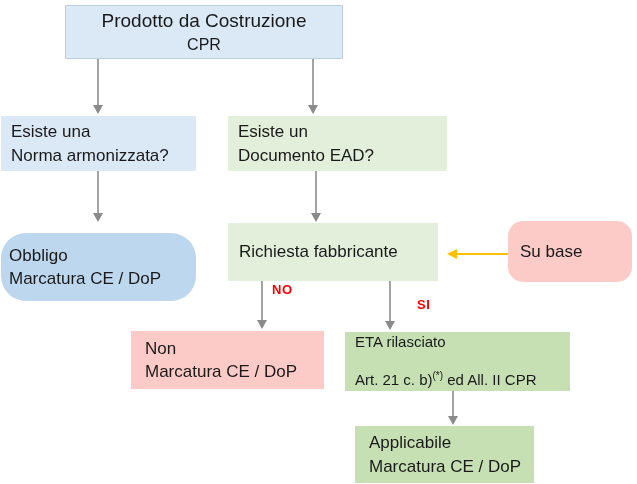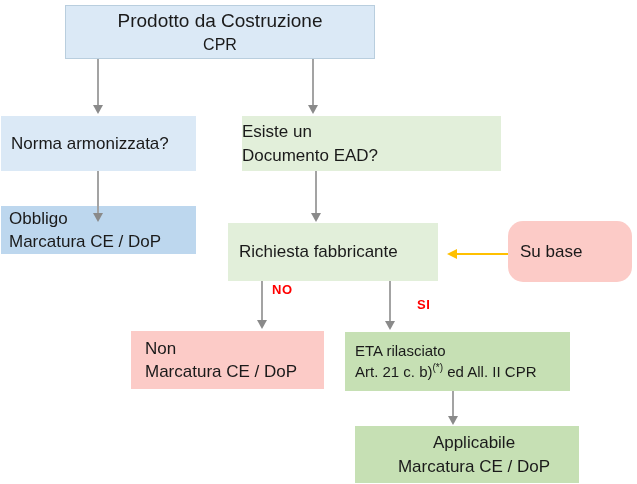--- a/index.html
+++ b/index.html
@@ -73,7 +73,7 @@
 
 <div id="canvas">
 
-  <div class="box title-box" style="left:65px; top:5px; width:310px; height:54px;">
+  <div class="box title-box" style="left:65px; top:5px; width:278px; height:54px;">
     <div class="ln t1">Prodotto da Costruzione</div>
     <div class="ln t2">CPR</div>
   </div>

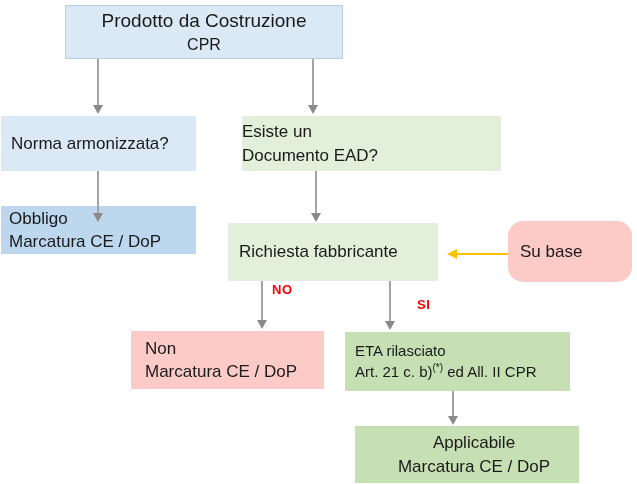--- a/index.html
+++ b/index.html
@@ -79,6 +79,7 @@
   </div>
 
   <div class="box" style="left:1px; top:116px; width:195px; height:55px; padding-left:10px; background:var(--light_blue);">
+    <div class="ln">Esiste una</div>
     <div class="ln">Norma armonizzata?</div>
   </div>
 

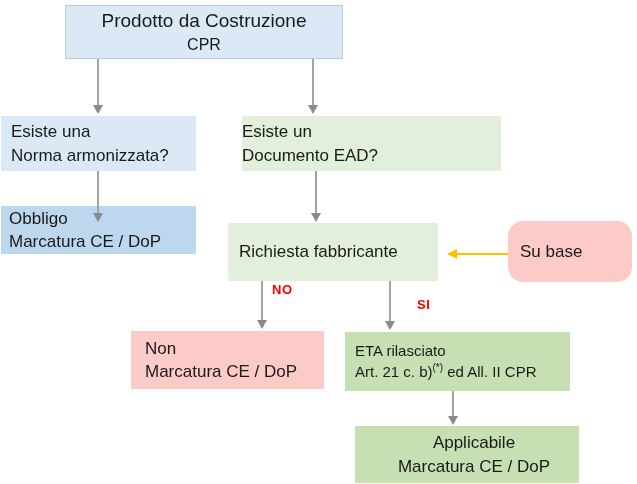--- a/index.html
+++ b/index.html
@@ -83,7 +83,7 @@
     <div class="ln">Norma armonizzata?</div>
   </div>
 
-  <div class="box" style="left:242px; top:116px; width:259px; height:55px; background:var(--light_green);">
+  <div class="box" style="left:228px; top:116px; width:219px; height:55px; padding-left:10px; background:var(--light_green);">
     <div class="ln">Esiste un</div>
     <div class="ln">Documento EAD?</div>
   </div>

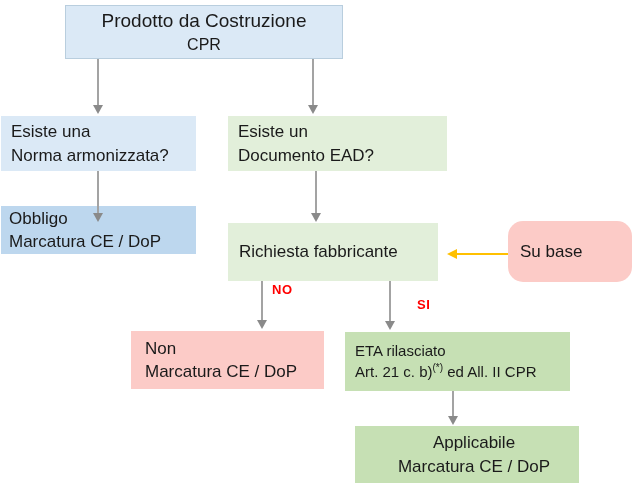--- a/index.html
+++ b/index.html
@@ -88,7 +88,7 @@
     <div class="ln">Documento EAD?</div>
   </div>
 
-  <div class="box" style="left:1px; top:206px; width:195px; height:48px; padding-left:8px; background:var(--mid_blue);">
+  <div class="box" style="left:1px; top:233px; width:195px; height:68px; padding-left:8px; background:var(--mid_blue);border-radius:25px;">
     <div class="ln">Obbligo</div>
     <div class="ln">Marcatura CE / DoP</div>
   </div>

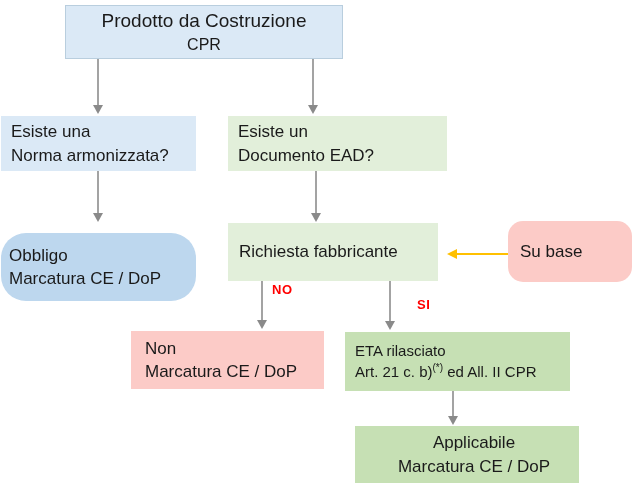--- a/index.html
+++ b/index.html
@@ -106,7 +106,7 @@
     <div class="ln">Marcatura CE / DoP</div>
   </div>
 
-  <div class="box" style="left:345px; top:332px; width:225px; height:59px; padding-left:10px; background:var(--mid_green); font-size:15px;">
+  <div class="box" style="left:345px; top:332px; width:225px; height:59px; padding-left:10px; background:var(--mid_green); font-size:15px;justify-content:space-between;">
     <div class="ln">ETA rilasciato</div>
     <div class="ln"><span>Art. 21 c. b)</span><span class="sup">(*)</span><span> ed All. II CPR</span></div>
   </div>

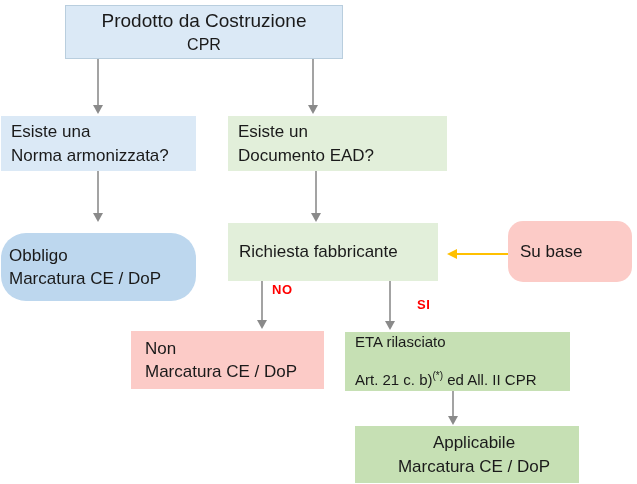--- a/index.html
+++ b/index.html
@@ -111,7 +111,7 @@
     <div class="ln"><span>Art. 21 c. b)</span><span class="sup">(*)</span><span> ed All. II CPR</span></div>
   </div>
 
-  <div class="box" style="left:355px; top:426px; width:224px; height:57px; padding-left:14px; background:var(--mid_green);text-align:center;">
+  <div class="box" style="left:355px; top:426px; width:179px; height:57px; padding-left:14px; background:var(--mid_green);">
     <div class="ln">Applicabile</div>
     <div class="ln">Marcatura CE / DoP</div>
   </div>

